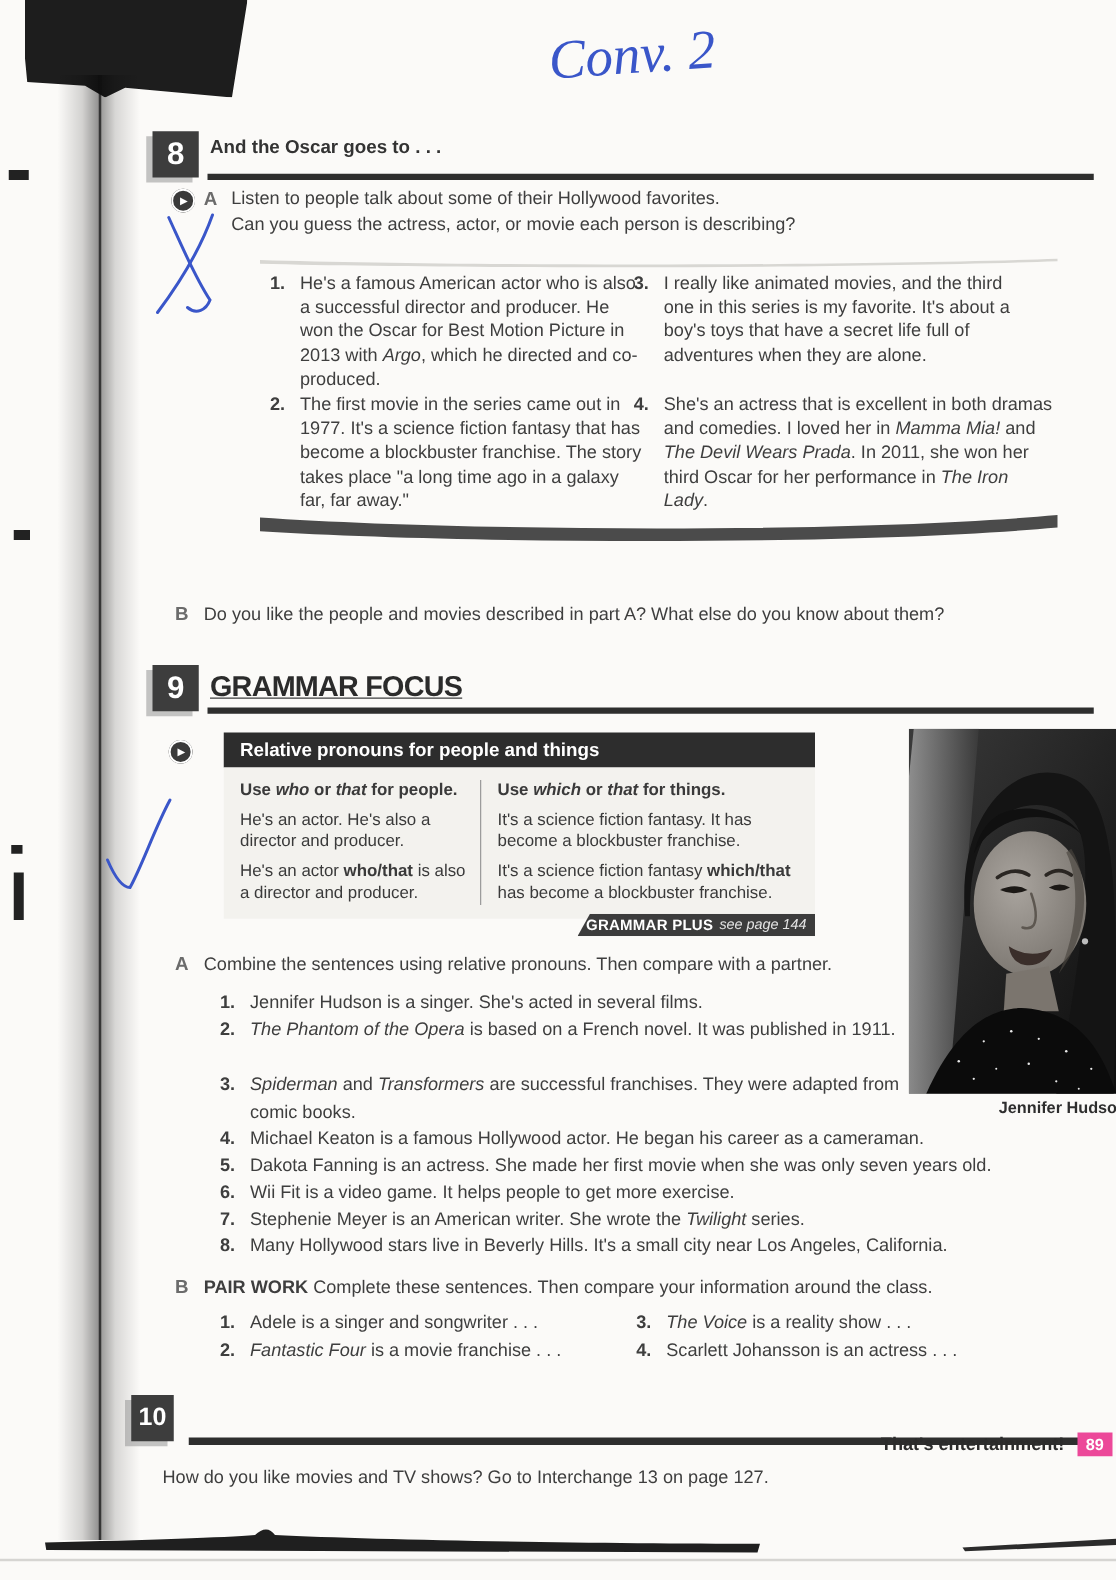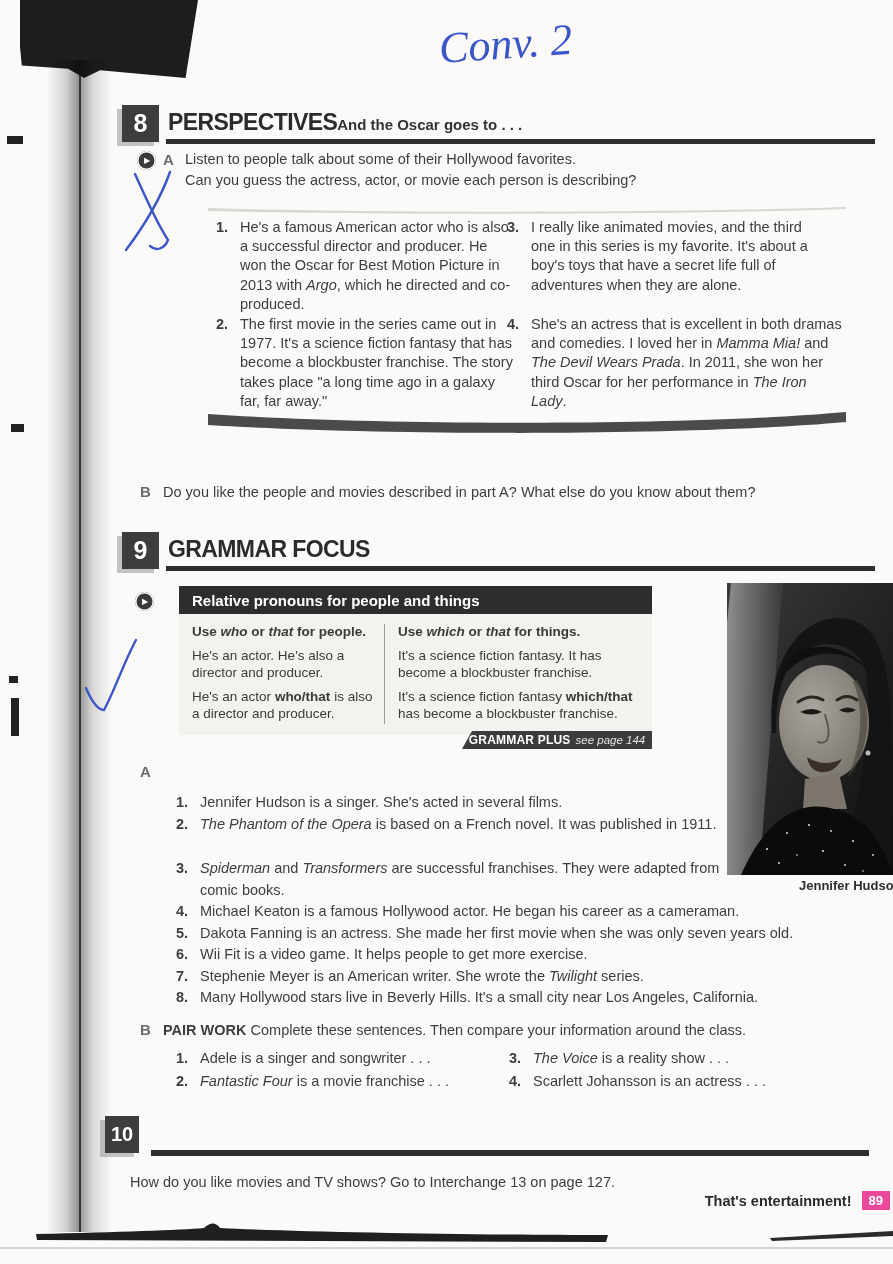--- a/index.html
+++ b/index.html
@@ -76,7 +76,6 @@
     <span>8</span>
   </div>
   <div class="abs" style="left:168px;top:109px;display:flex;align-items:baseline;">
-    <span class="sec-title">PERSPECTIVES</span>
     <span class="sec-sub">And the Oscar goes to . . .</span>
   </div>
   <div class="abs sec-rule" style="left:166px;top:139px;width:709px;height:5px;"></div>

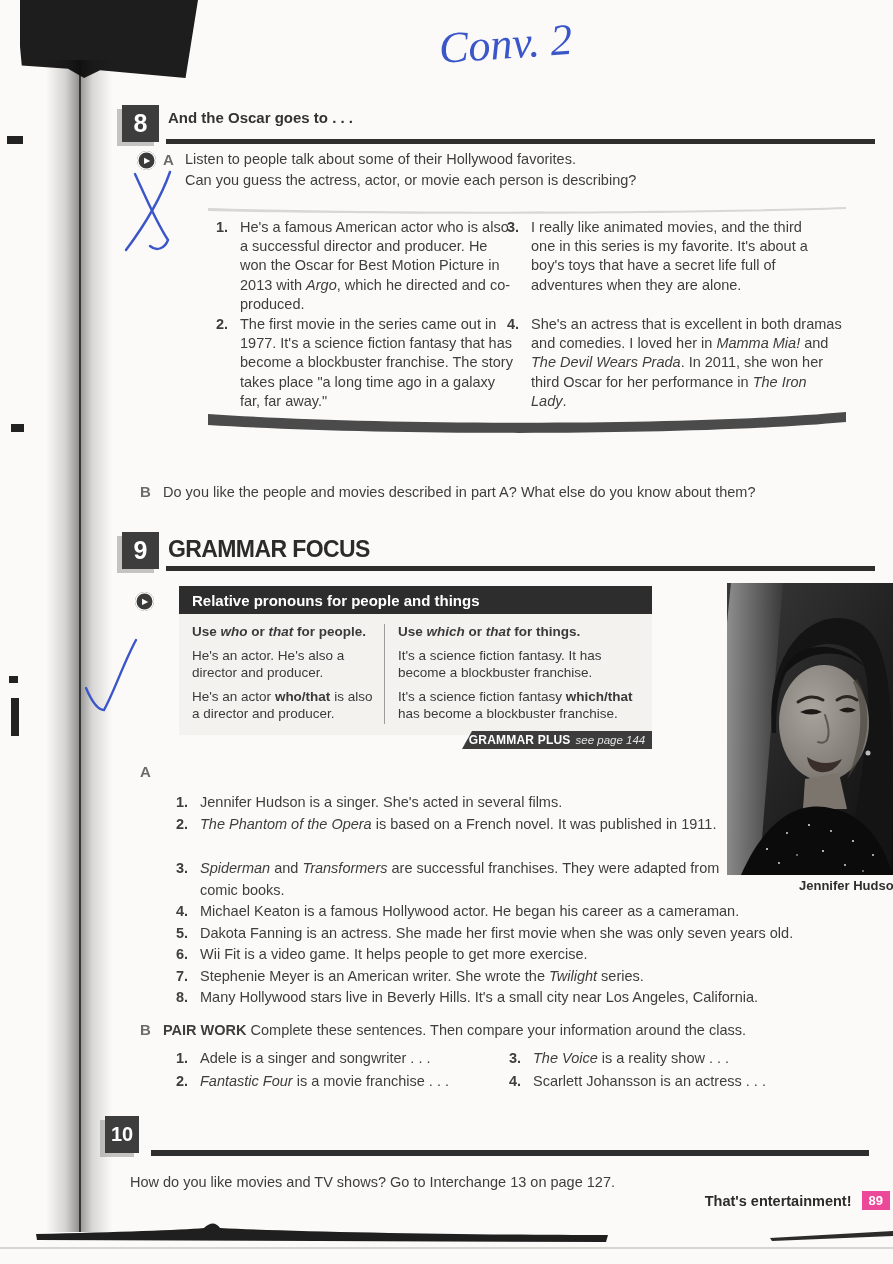--- a/index.html
+++ b/index.html
@@ -123,7 +123,7 @@
   <div class="abs sec-badge" style="left:122px;top:532px;width:37px;height:37px;">
     <span>9</span>
   </div>
-  <div class="abs" style="left:168px;top:536px;">
+  <div class="abs" style="left:168px;top:536px;text-decoration:underline;">
     <span class="sec-title">GRAMMAR FOCUS</span>
   </div>
   <div class="abs sec-rule" style="left:166px;top:566px;width:709px;height:5px;"></div>

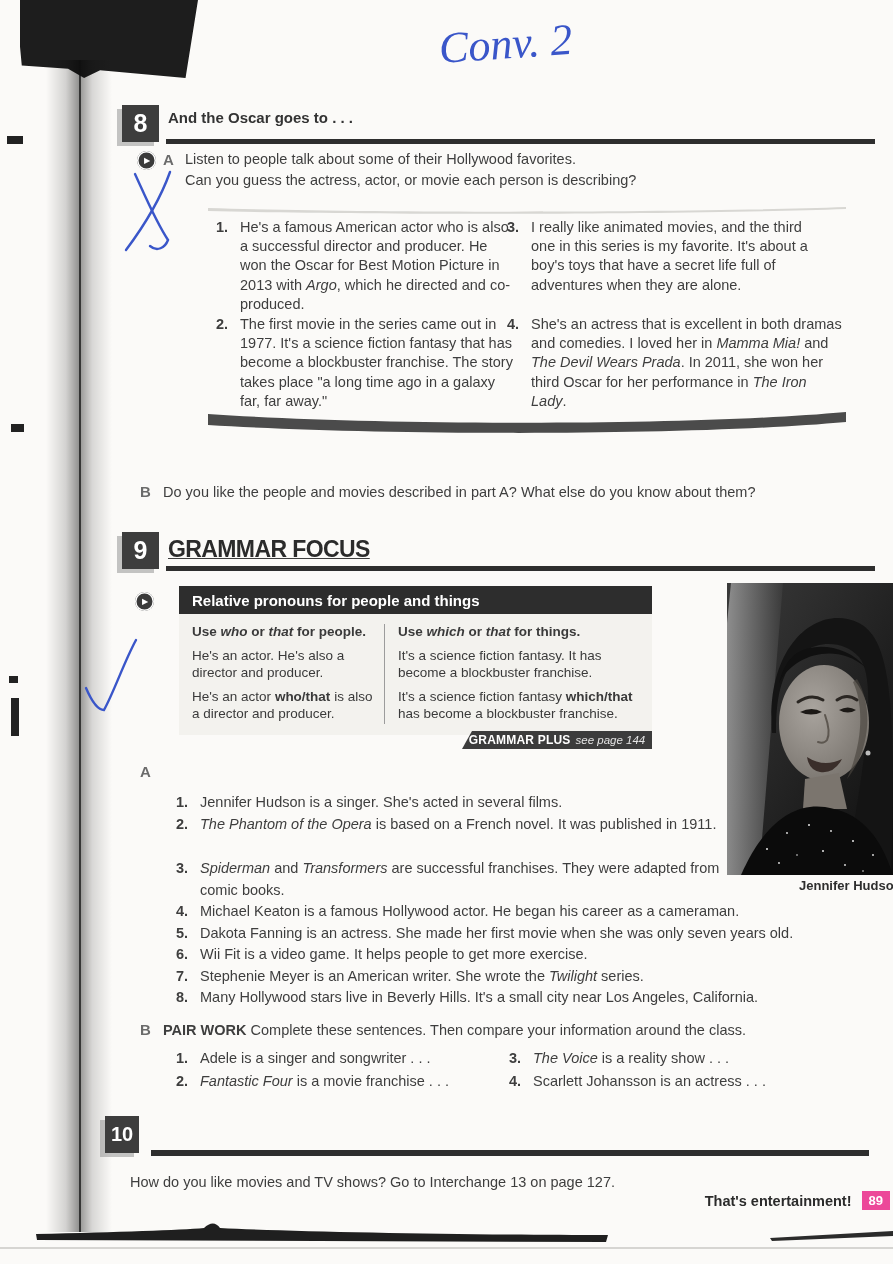--- a/index.html
+++ b/index.html
@@ -205,6 +205,7 @@
   <div class="abs photo-caption" style="left:799px;top:878px;">Jennifer Hudson</div>
 
   <span class="abs ex-label" style="left:140px;top:763px;">A</span>
+  <div class="abs body-text" style="left:163px;top:762px;width:700px;">Combine the sentences using relative pronouns. Then compare with a partner.</div>
 
   <div class="ex-item" style="left:200px;top:792px;width:520px;">
     <span class="num">1.</span>

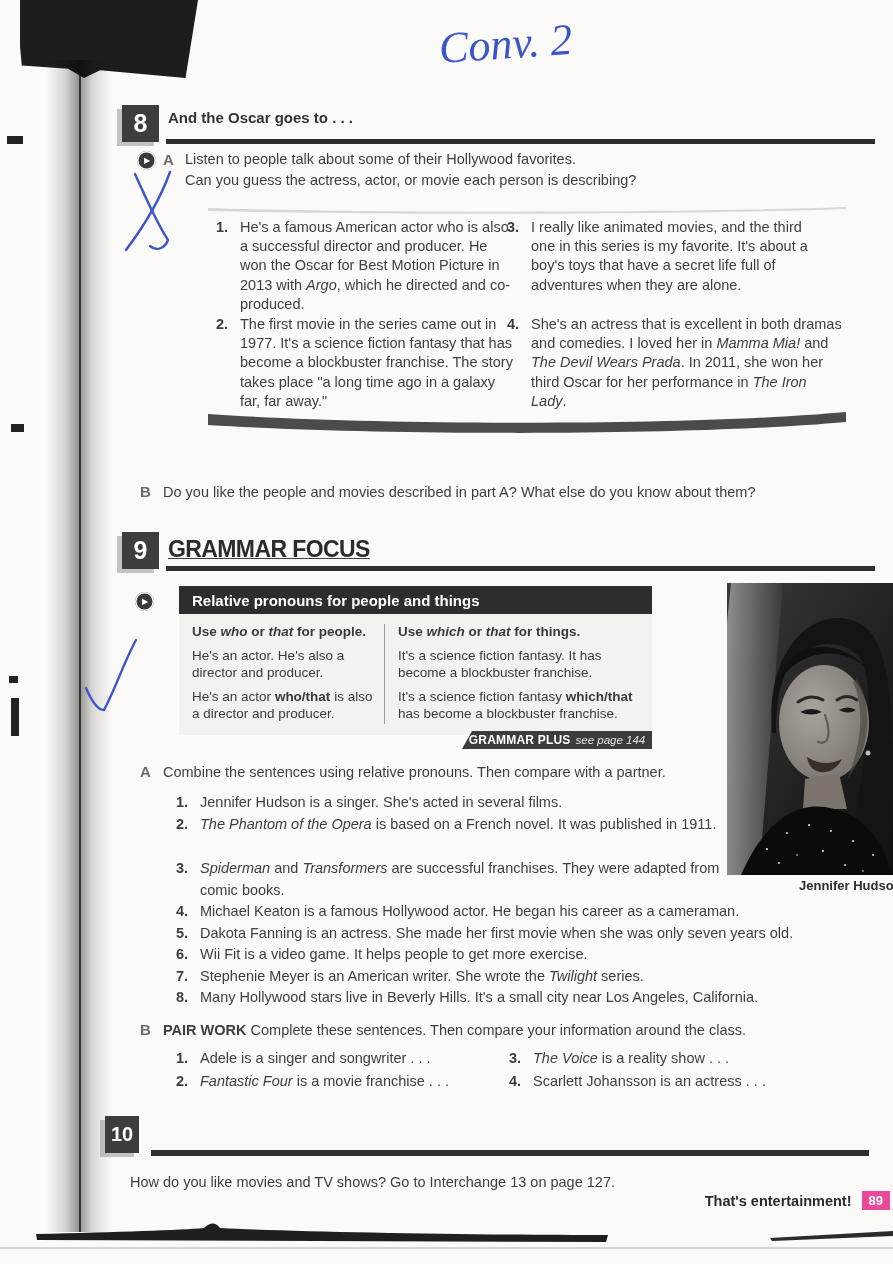--- a/index.html
+++ b/index.html
@@ -270,7 +270,7 @@
 
   <div class="abs body-text" style="left:130px;top:1172px;width:700px;">How do you like movies and TV shows? Go to Interchange 13 on page 127.</div>
 
-  <div class="abs footer-strap" style="top:1191px;right:3px;gap:10px;">
+  <div class="abs footer-strap" style="top:1146px;right:3px;gap:10px;">
     <span class="footer-text">That's entertainment!</span>
     <span class="page-badge">89</span>
   </div>

